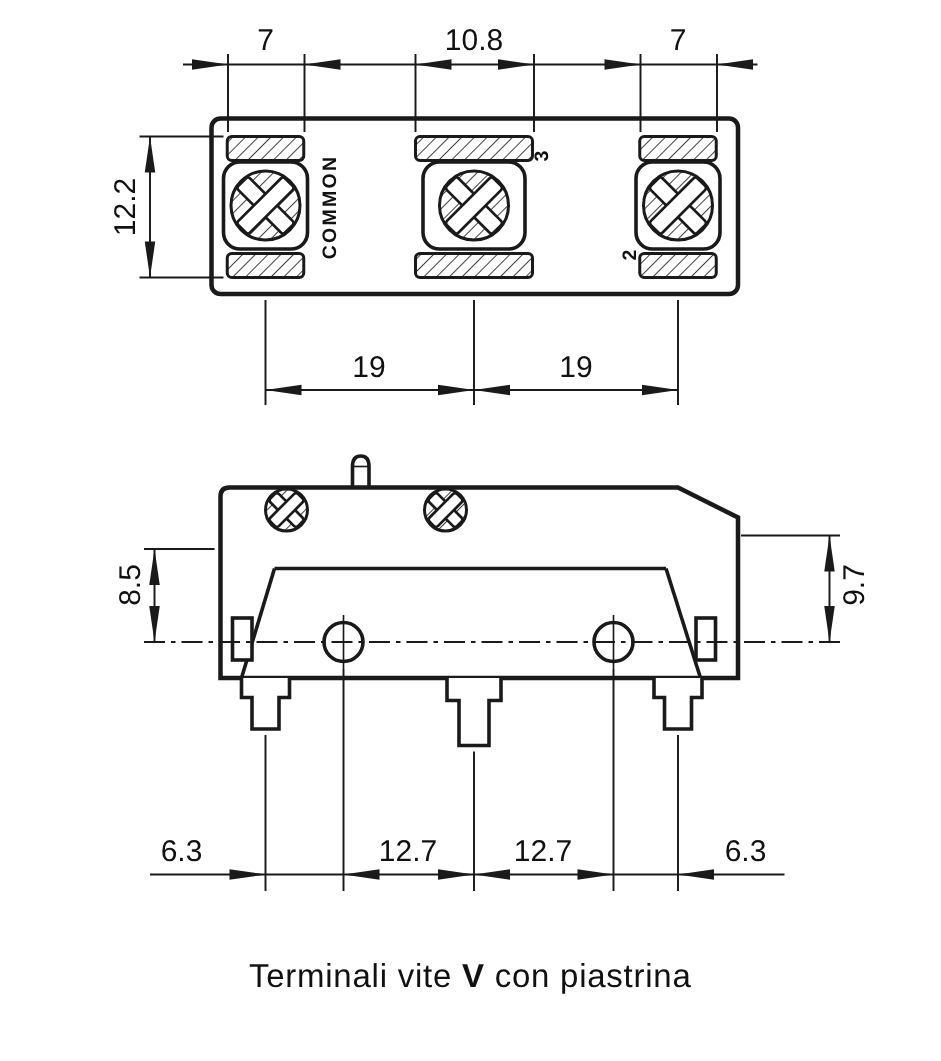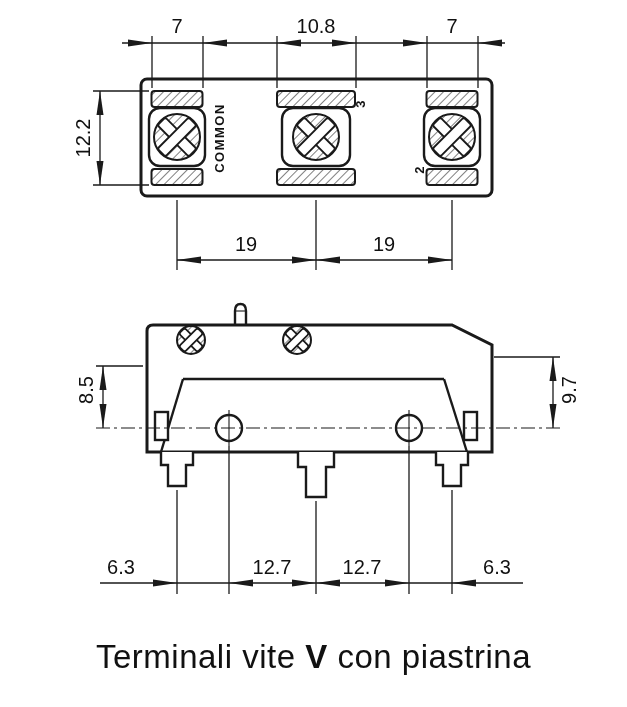--- a/index.html
+++ b/index.html
@@ -18,7 +18,7 @@
   .tick{stroke:#1a1a1a;stroke-width:1.1;fill:none;}
   .center{stroke:#1a1a1a;stroke-width:1.2;fill:none;stroke-dasharray:14 4 3 4;}
   .arr{fill:#1a1a1a;stroke:none;}
-  .caption{position:absolute;left:0;right:0;top:638px;text-align:center;font-size:33px;color:#111;letter-spacing:0.5px;}
+  .caption{position:absolute;left:0;right:0;top:638px;text-align:center;font-size:22px;color:#111;letter-spacing:0.5px;}
   .caption .b{font-weight:bold;}
 </style>
 </head>

